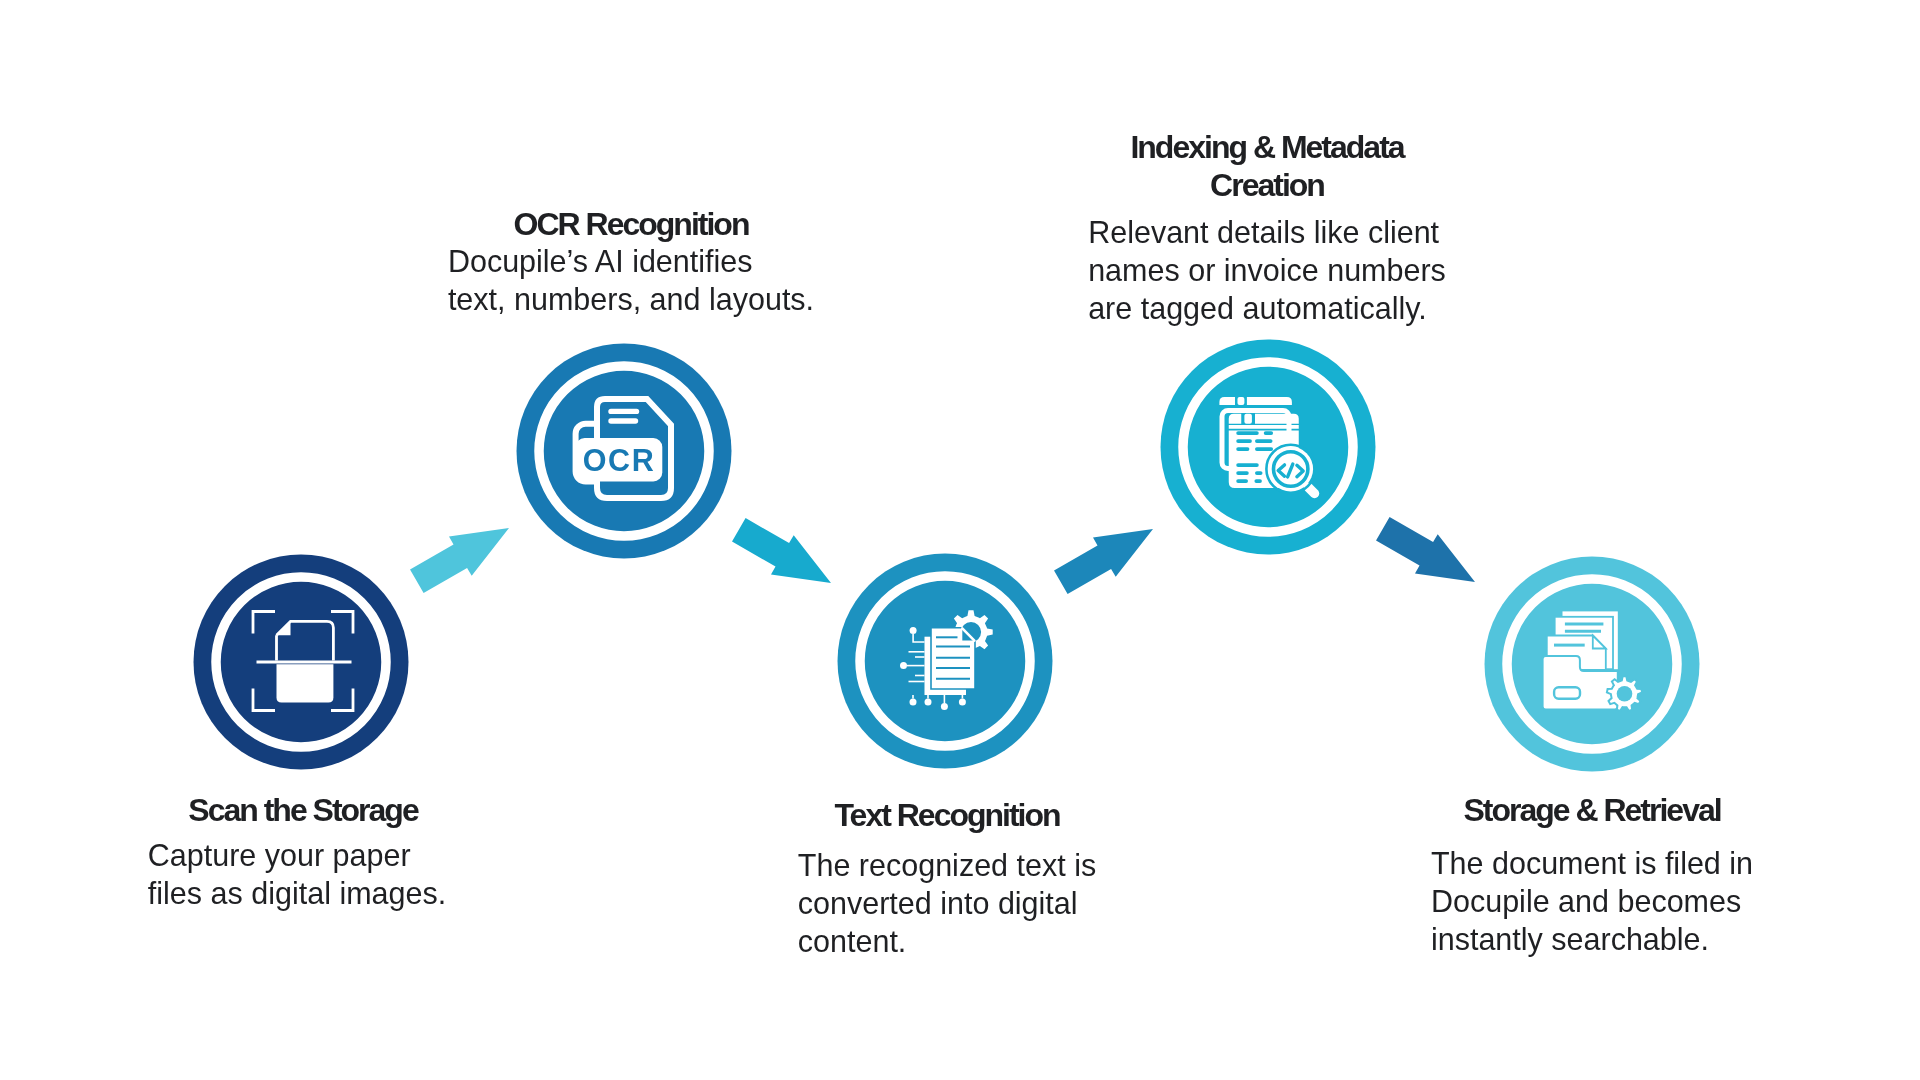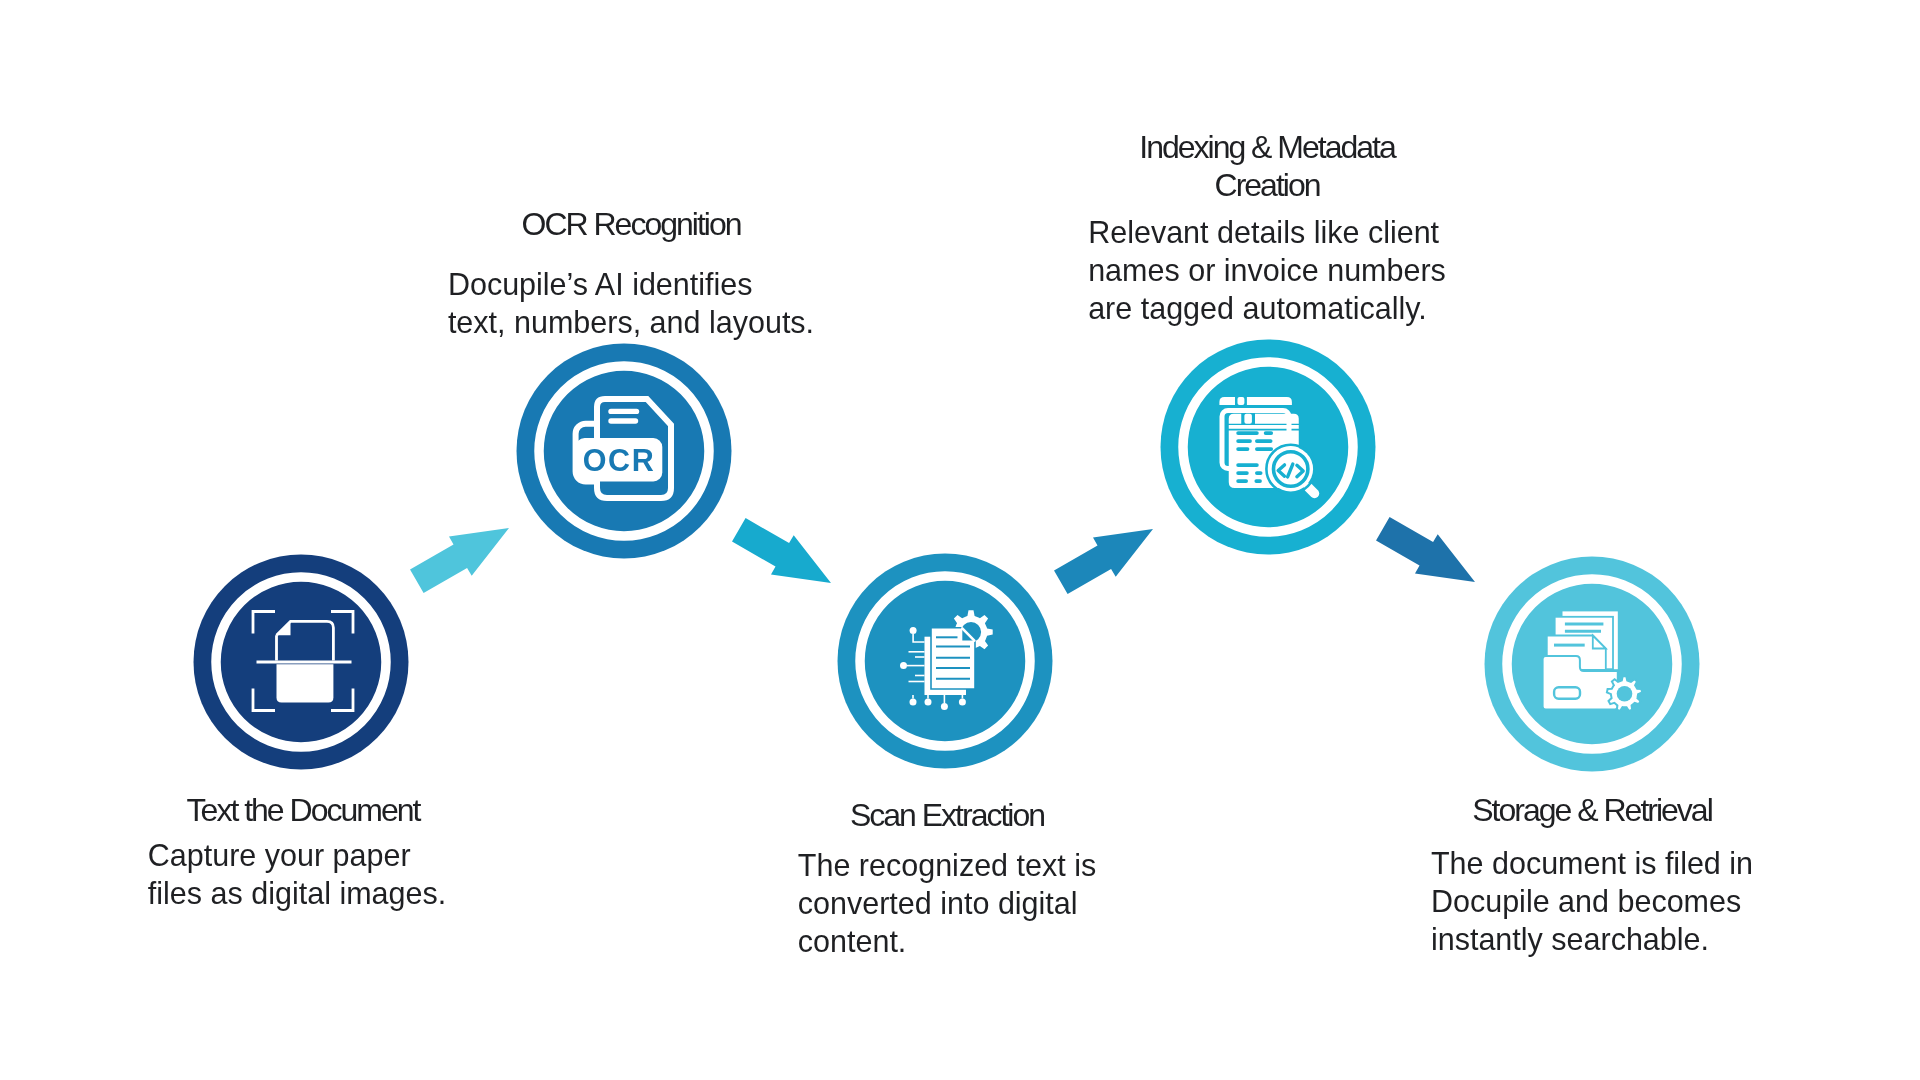--- a/index.html
+++ b/index.html
@@ -6,7 +6,7 @@
   body{width:1920px;height:1080px;background:#ffffff;overflow:hidden;position:relative;
        font-family:"Liberation Sans", sans-serif;}
   .abs{position:absolute;}
-  .tt{position:absolute;text-align:center;color:#1F2023;font-weight:normal;
+  .tt{position:absolute;text-align:center;color:#1F2023;font-weight:bold;
       font-size:32px;line-height:38px;letter-spacing:-2px;white-space:nowrap;transform:translateX(-50%);}
   .bb{position:absolute;text-align:left;color:#1F2023;
       font-size:30.5px;line-height:38px;white-space:nowrap;transform:translateX(-50%);}

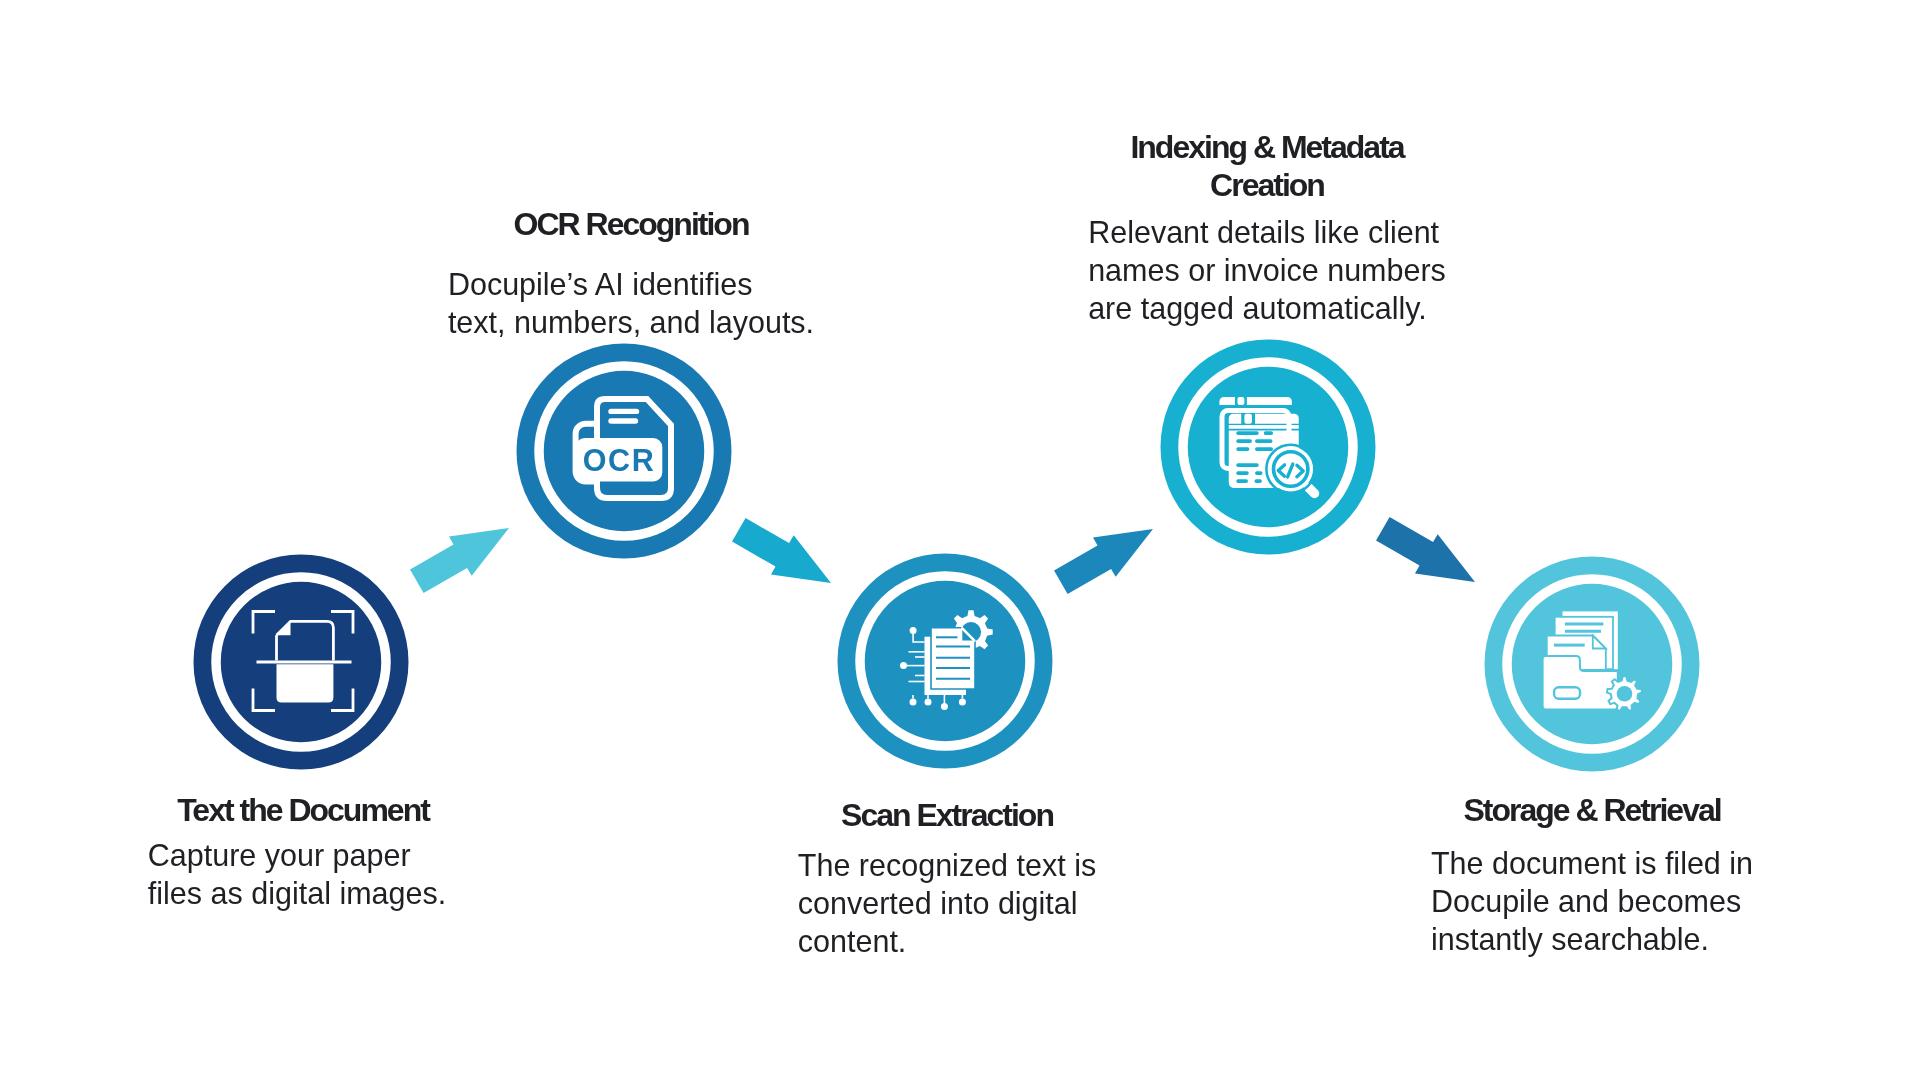--- a/index.html
+++ b/index.html
@@ -158,7 +158,7 @@
 <div class="bb" style="left:297px;top:836.4px">Capture your paper<br>files as digital images.</div>
 
 <div class="tt" style="left:631px;top:205px">OCR Recognition</div>
-<div class="bb" style="left:631px;top:265px">Docupile’s AI identifies<br>text, numbers, and layouts.</div>
+<div class="bb" style="left:631px;top:242px">Docupile’s AI identifies<br>text, numbers, and layouts.</div>
 
 <div class="tt" style="left:947px;top:796px">Scan Extraction</div>
 <div class="bb" style="left:947px;top:846px">The recognized text is<br>converted into digital<br>content.</div>

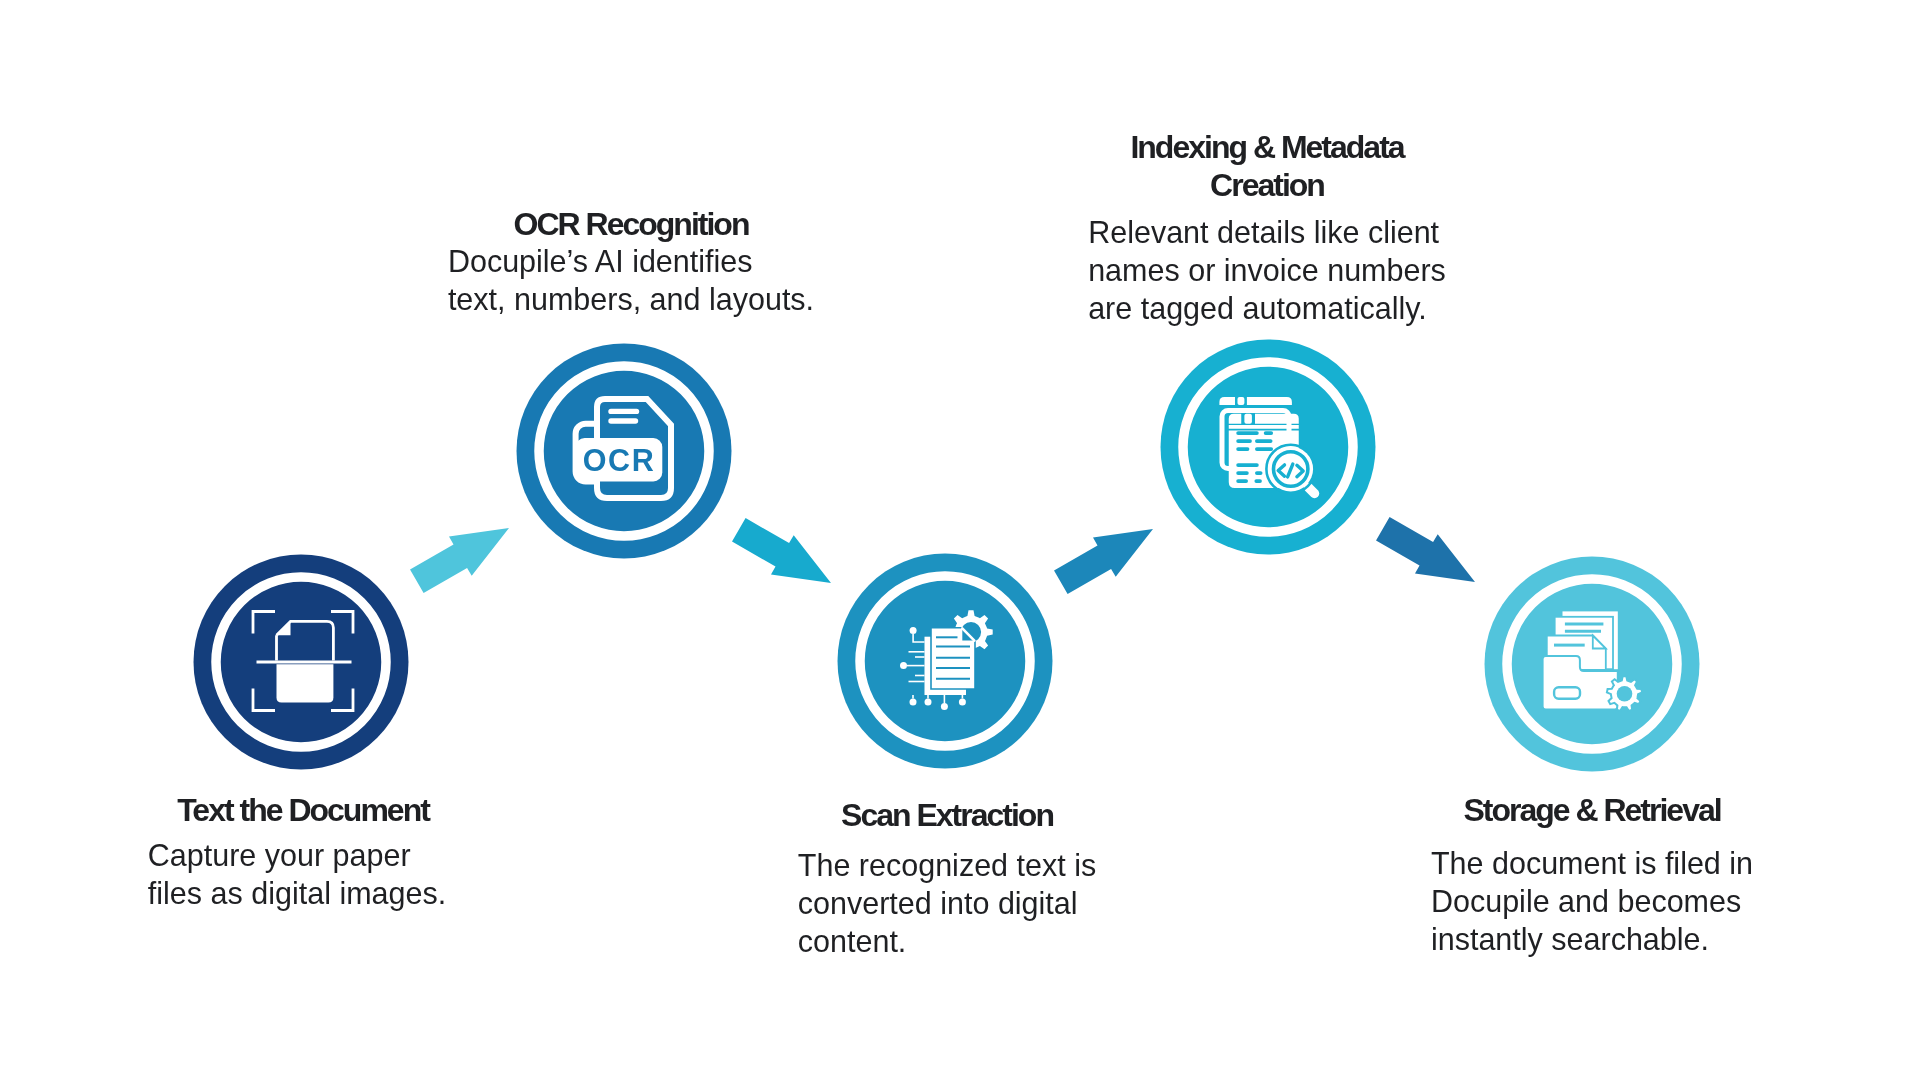--- a/index.html
+++ b/index.html
@@ -154,7 +154,7 @@
  </g>
 </svg>
 
-<div class="tt" style="left:303px;top:791px">Text the Document</div>
+<div class="tt" style="left:303px;top:791px">Scan the Storage</div>
 <div class="bb" style="left:297px;top:836.4px">Capture your paper<br>files as digital images.</div>
 
 <div class="tt" style="left:631px;top:205px">OCR Recognition</div>

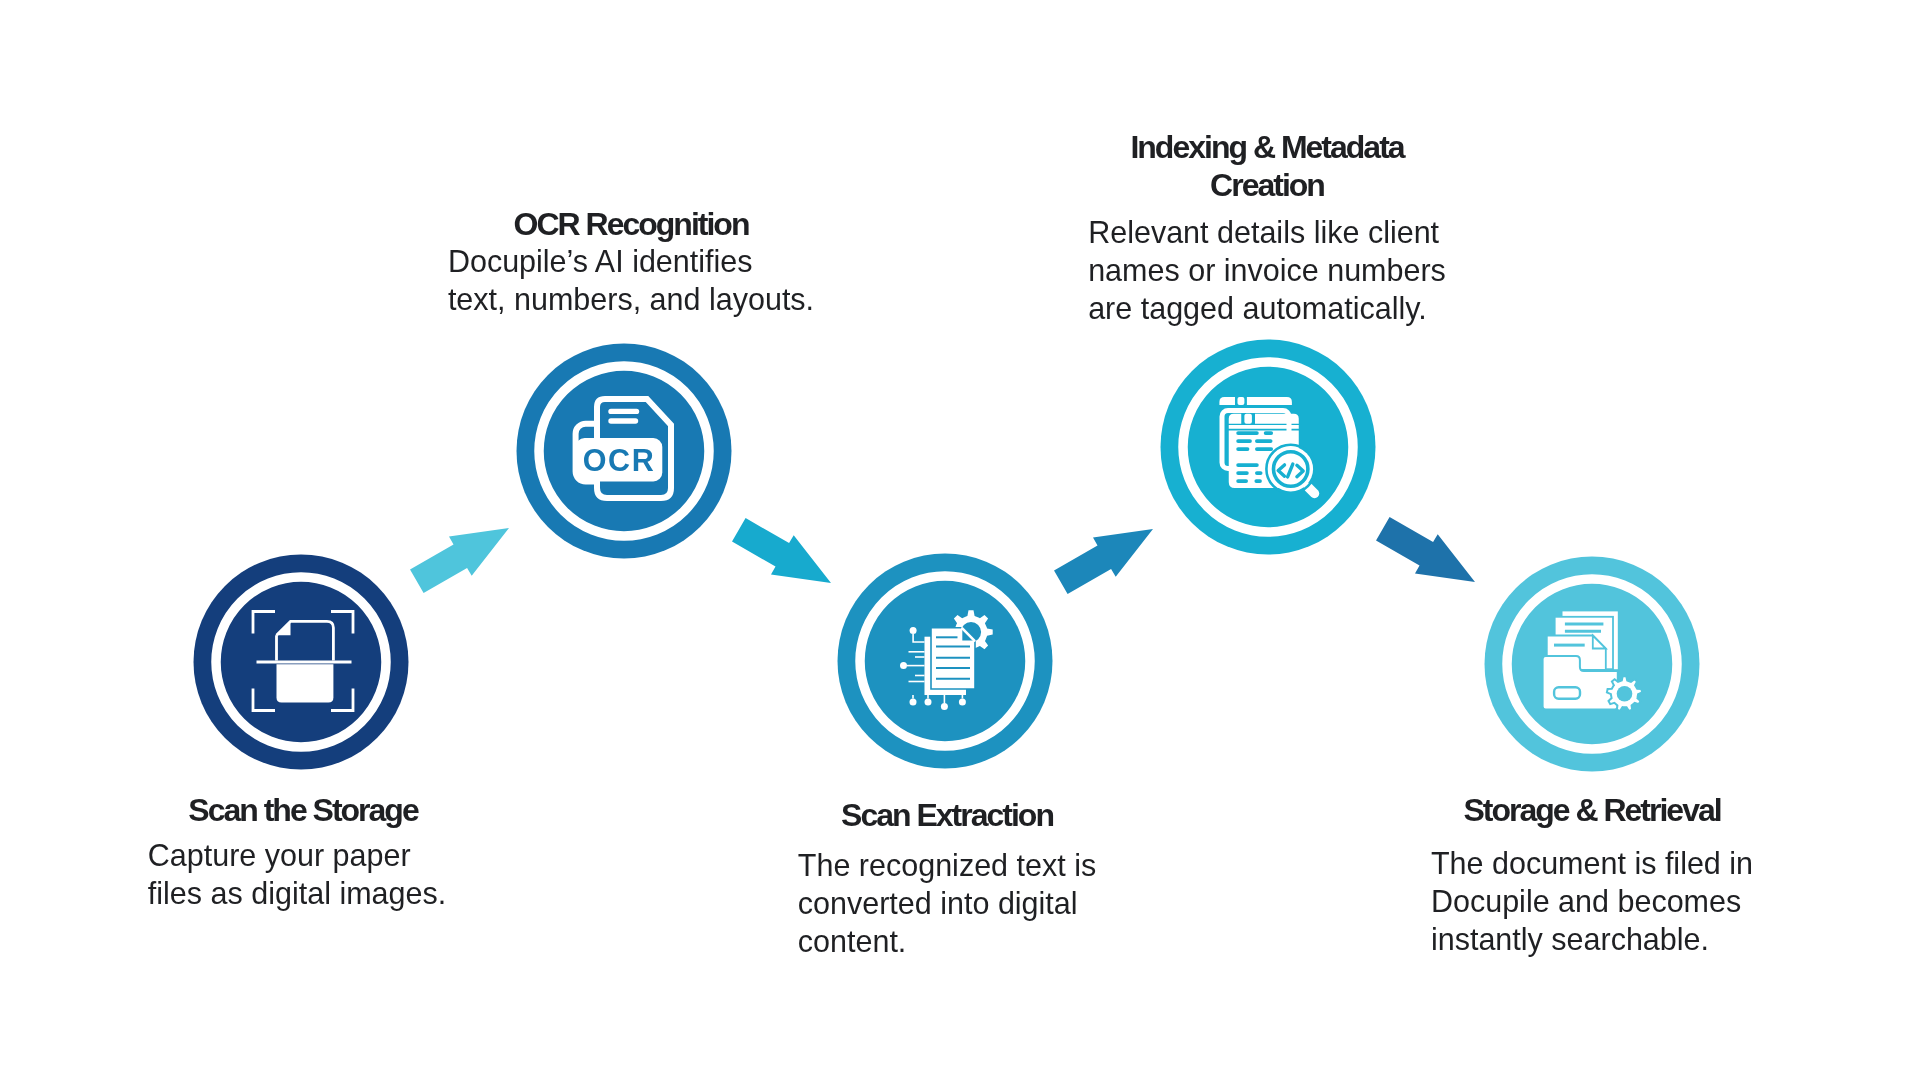--- a/index.html
+++ b/index.html
@@ -160,7 +160,7 @@
 <div class="tt" style="left:631px;top:205px">OCR Recognition</div>
 <div class="bb" style="left:631px;top:242px">Docupile’s AI identifies<br>text, numbers, and layouts.</div>
 
-<div class="tt" style="left:947px;top:796px">Scan Extraction</div>
+<div class="tt" style="left:947px;top:796px">Text Recognition</div>
 <div class="bb" style="left:947px;top:846px">The recognized text is<br>converted into digital<br>content.</div>
 
 <div class="tt" style="left:1267px;top:128px">Indexing &amp; Metadata<br>Creation</div>

